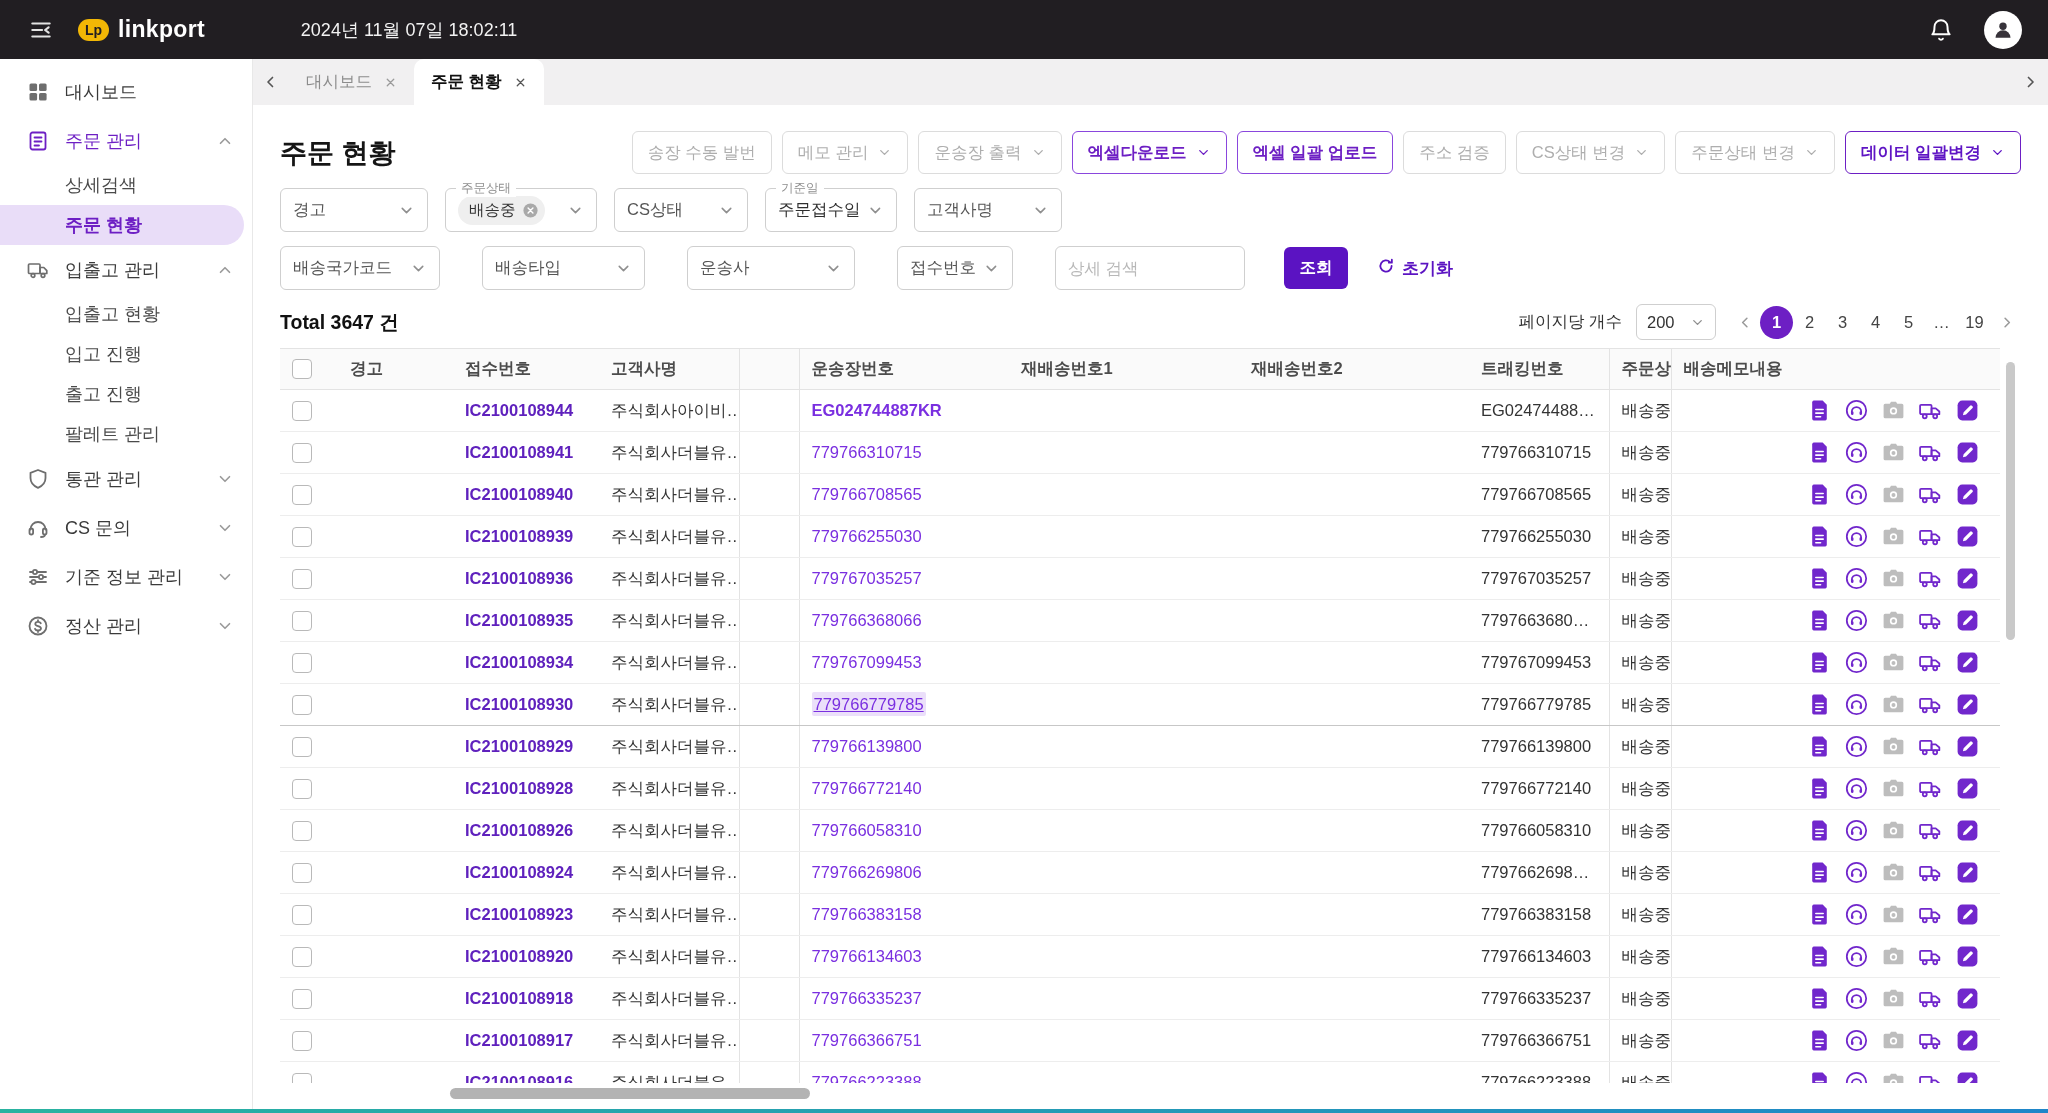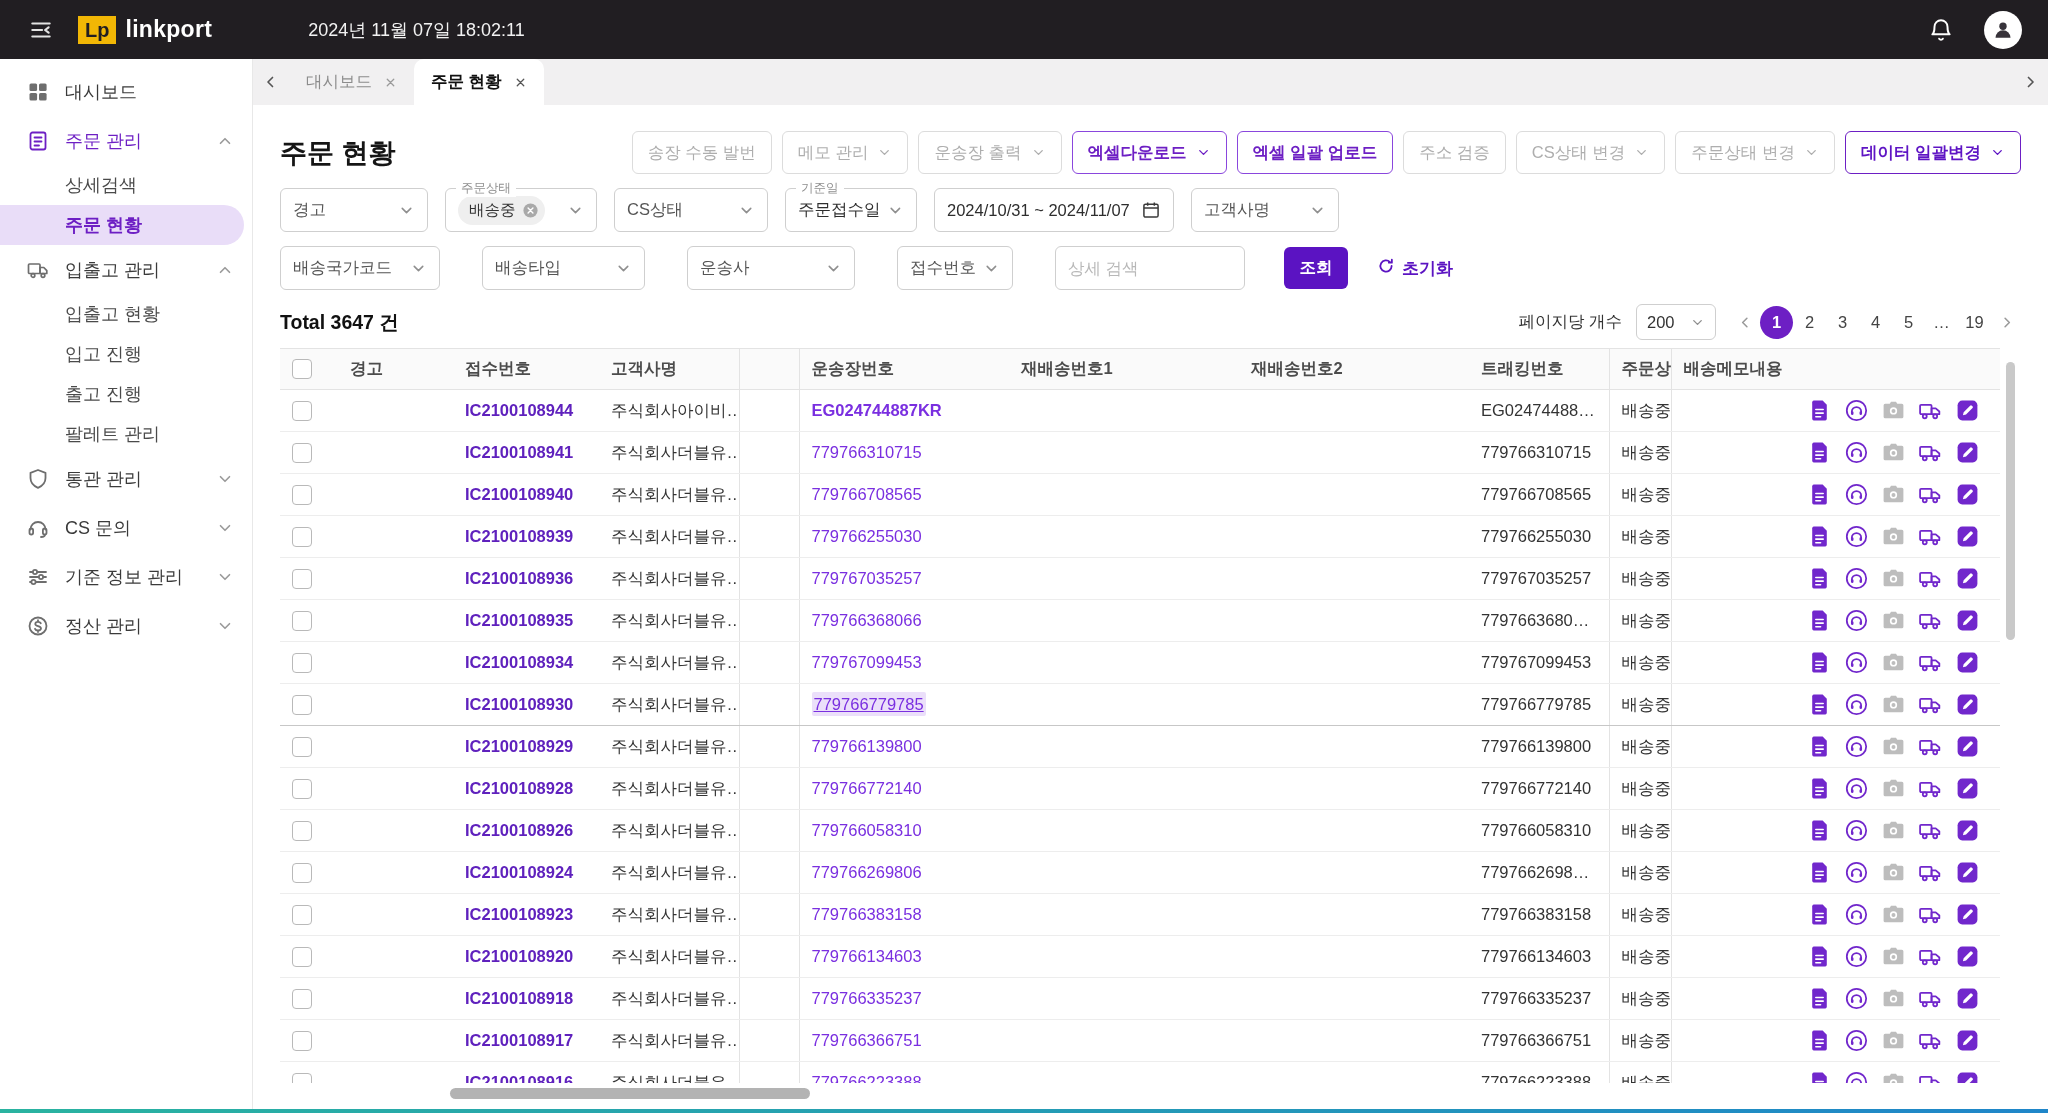--- a/index.html
+++ b/index.html
@@ -13,7 +13,7 @@
   .topbar{height:59px;background:#211e22;display:flex;align-items:center;color:#fff;padding:0 26px}
   .hamburger{width:30px;height:30px;color:#e3e3e3;background:none;border:none;padding:2px}
   .brand{display:flex;align-items:center;gap:9px;margin-left:22px;cursor:pointer}
-  .brand-badge{background:#f2b705;color:#211e22;font-weight:800;border-radius:0;padding:4px 7px;font-size:20px;line-height:1}
+  .brand-badge{background:#f2b705;color:#211e22;font-weight:800;border-radius:12px;padding:4px 7px;font-size:14px;line-height:1}
   .brand-name{font-weight:800;font-size:23px;letter-spacing:.3px}
   .datetime{margin-left:96px;font-size:18px;color:#f2f2f2}
   .topbar-right{margin-left:auto;display:flex;align-items:center;gap:28px}

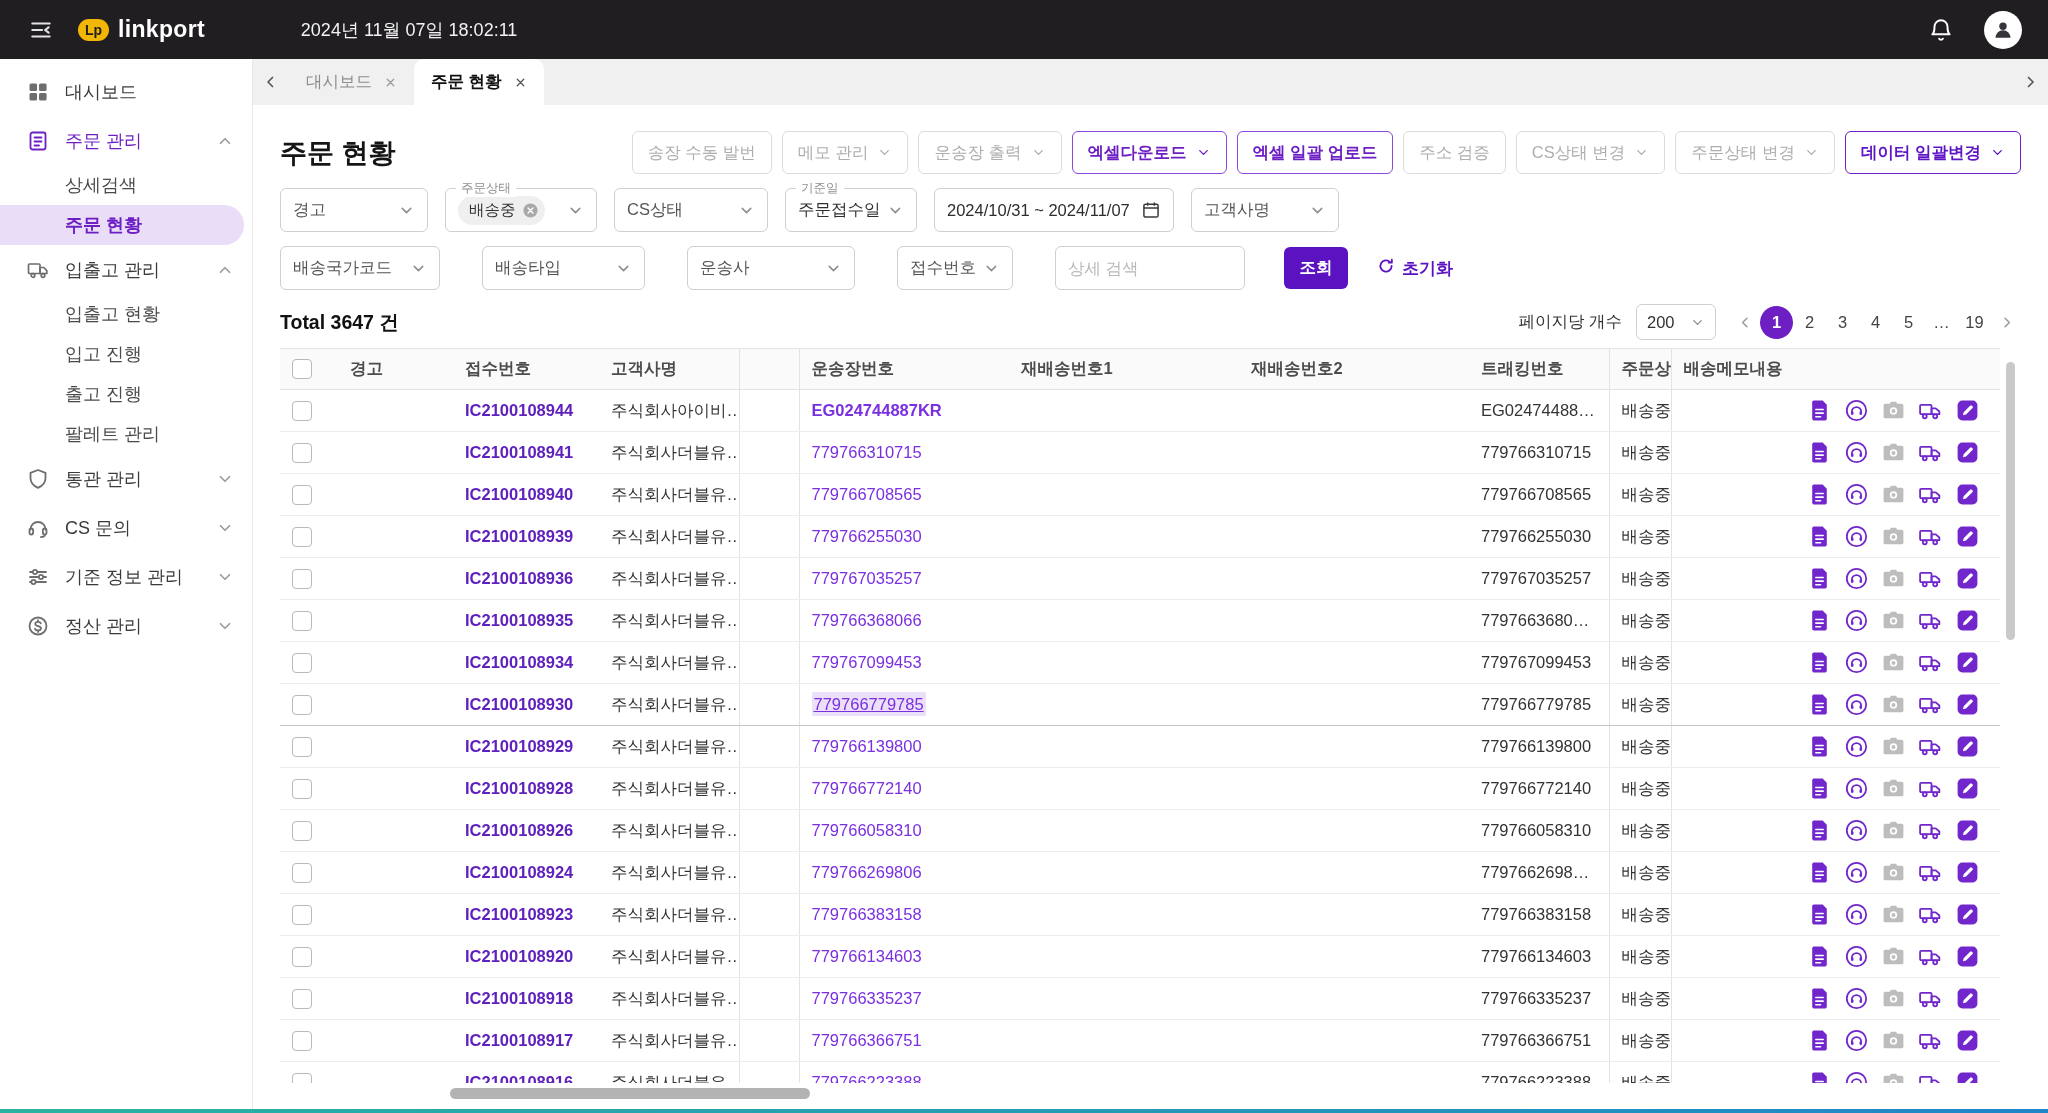--- a/index.html
+++ b/index.html
@@ -392,7 +392,7 @@
                 </svg>
               </span>
             </div>
-            <div class="fbox" style="width: 154px; text-align: center;">
+            <div class="fbox" style="width: 134px; text-align: center;">
               <span class="ftext">CS상태</span>
               <span class="ic chev">
                 <svg viewBox="0 0 24 24" fill="none" stroke="currentColor" stroke-width="2.2" stroke-linecap="round" stroke-linejoin="round">

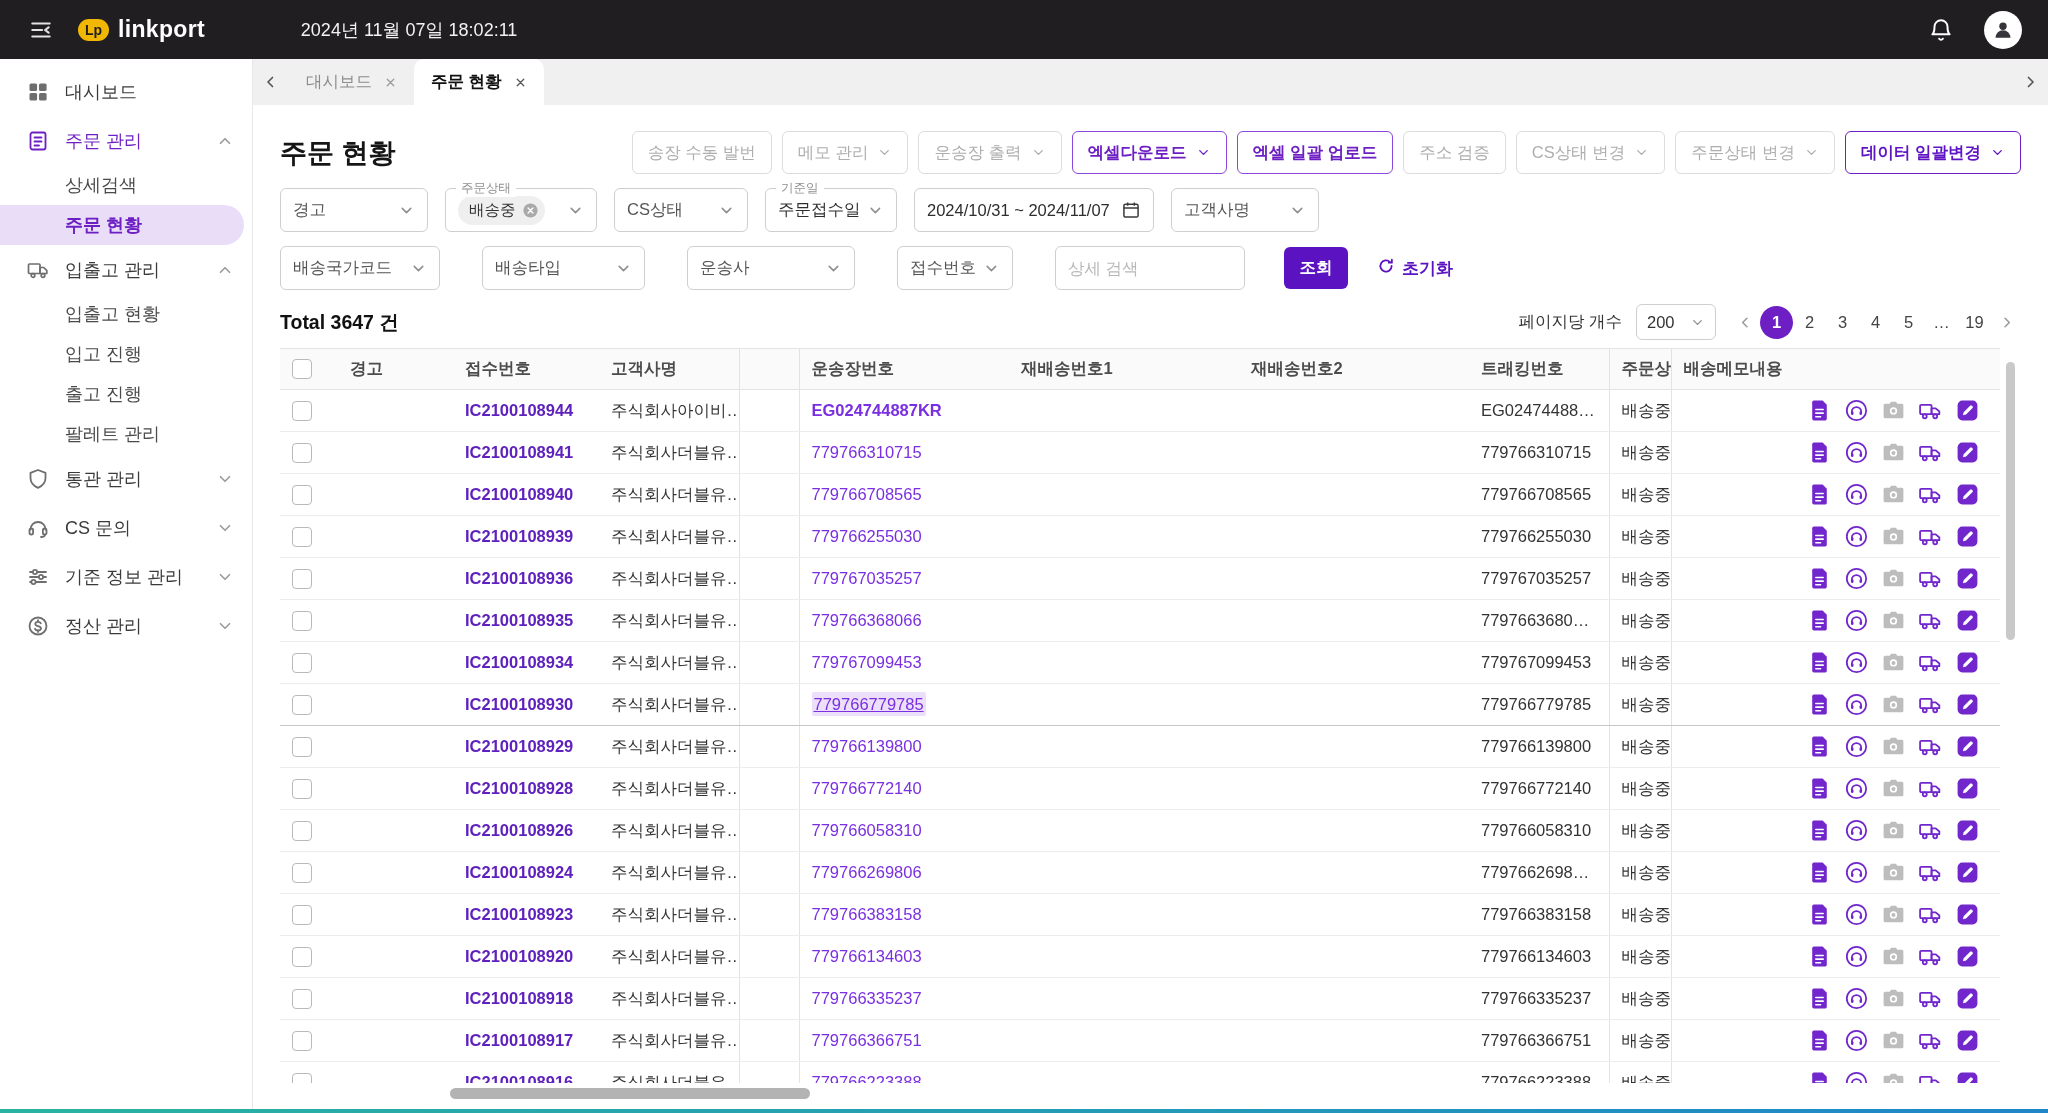--- a/index.html
+++ b/index.html
@@ -409,15 +409,6 @@
                 </svg>
               </span>
             </div>
-            <div class="fbox dark" style="width: 240px;">
-              <span class="ftext">2024/10/31 ~ 2024/11/07</span>
-              <span class="ic cal">
-                <svg viewBox="0 0 24 24" fill="none" stroke="currentColor" stroke-width="1.8">
-                  <rect x="3.5" y="5" width="17" height="15.5" rx="2"></rect>
-                  <path d="M3.5 9.5h17M8 3v4M16 3v4"></path>
-                </svg>
-              </span>
-            </div>
             <div class="fbox" style="width: 148px;">
               <span class="ftext">고객사명</span>
               <span class="ic chev">

